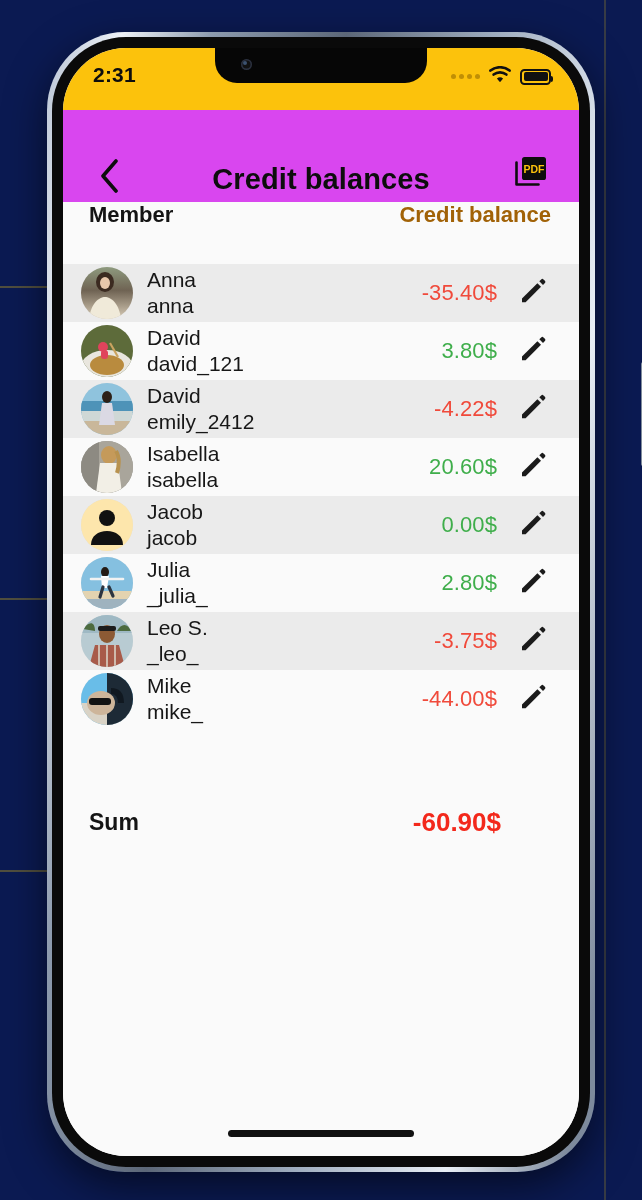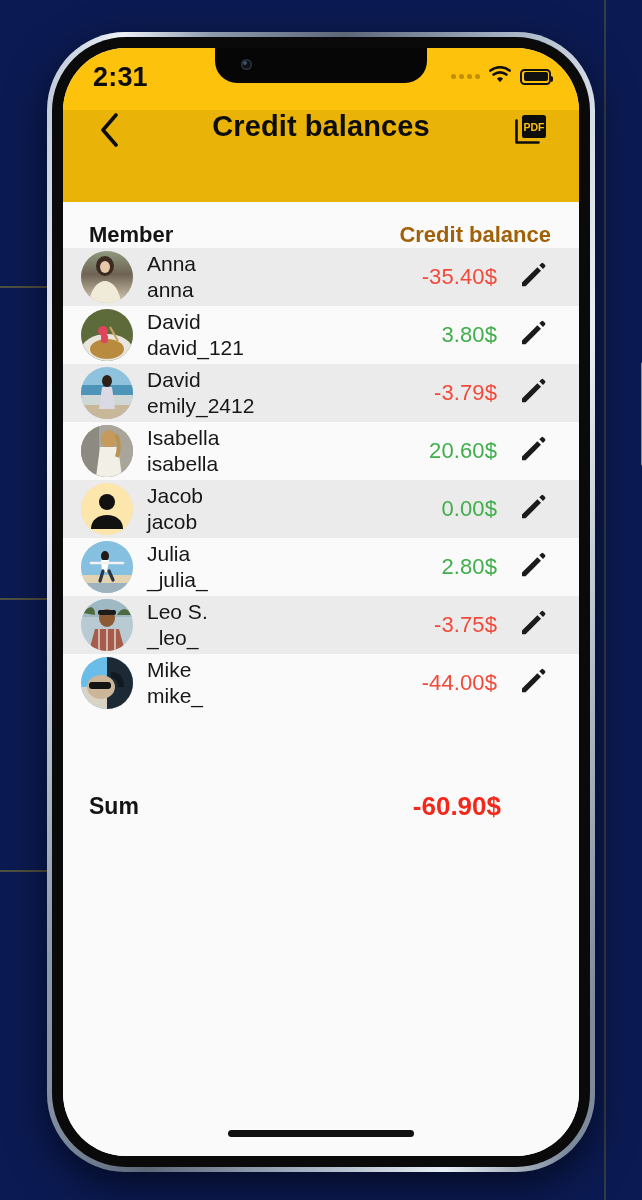--- a/index.html
+++ b/index.html
@@ -56,7 +56,7 @@
     padding:16px 28px 0 30px;
     position:relative;
   }
-  .clock { font-size:27px; font-weight:700; color:#0d0d0d; letter-spacing:.2px; line-height:1; }
+  .clock { font-size:21px; font-weight:700; color:#0d0d0d; letter-spacing:.2px; line-height:1; }
   .status-right { display:flex; align-items:center; gap:9px; padding-top:2px; }
   .sig-dots { display:flex; gap:3px; align-items:center; }
   .sig-dots i { width:5px; height:5px; border-radius:50%; background:#c08f05; display:block; }

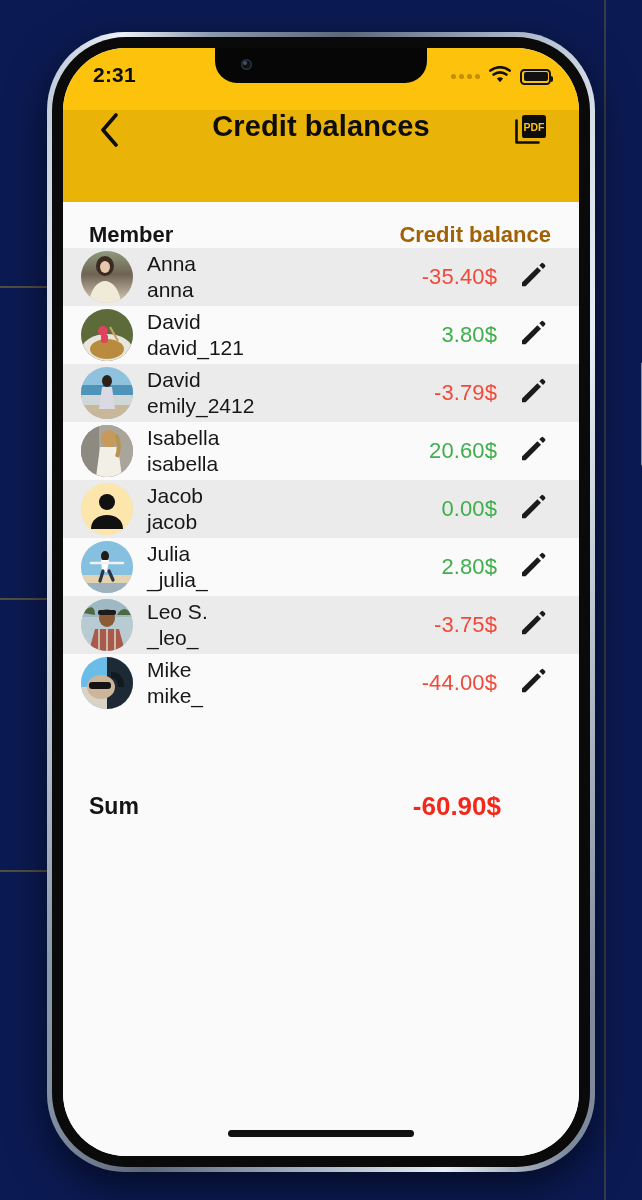--- a/index.html
+++ b/index.html
@@ -86,8 +86,8 @@
 
   
   .navbar {
-    height:92px; background:#eab308;
-    display:flex; align-items:flex-start; padding:0 26px 6px 26px;
+    height:92px; background:#d946ef;
+    display:flex; align-items:flex-end; padding:0 26px 6px 26px;
     position:relative;
     gap:23px;
   }

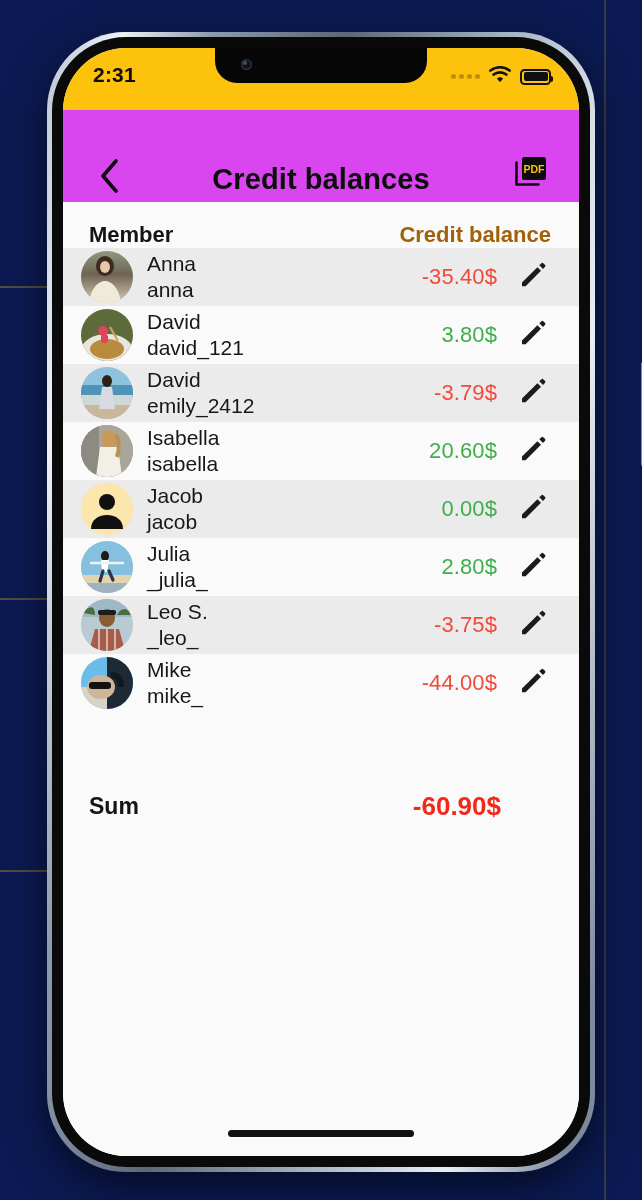--- a/index.html
+++ b/index.html
@@ -104,8 +104,8 @@
   .list-wrap { background:#fafafa; height:calc(100% - 154px); overflow:hidden; }
 
   .thead {
-    height:46px; background:#fafafa;
-    display:flex; align-items:flex-end;
+    height:62px; background:#fafafa;
+    display:flex; align-items:flex-start;
     padding:0 24px 0 26px;
   }
   .th-member { font-size:22px; font-weight:700; color:#141414; }

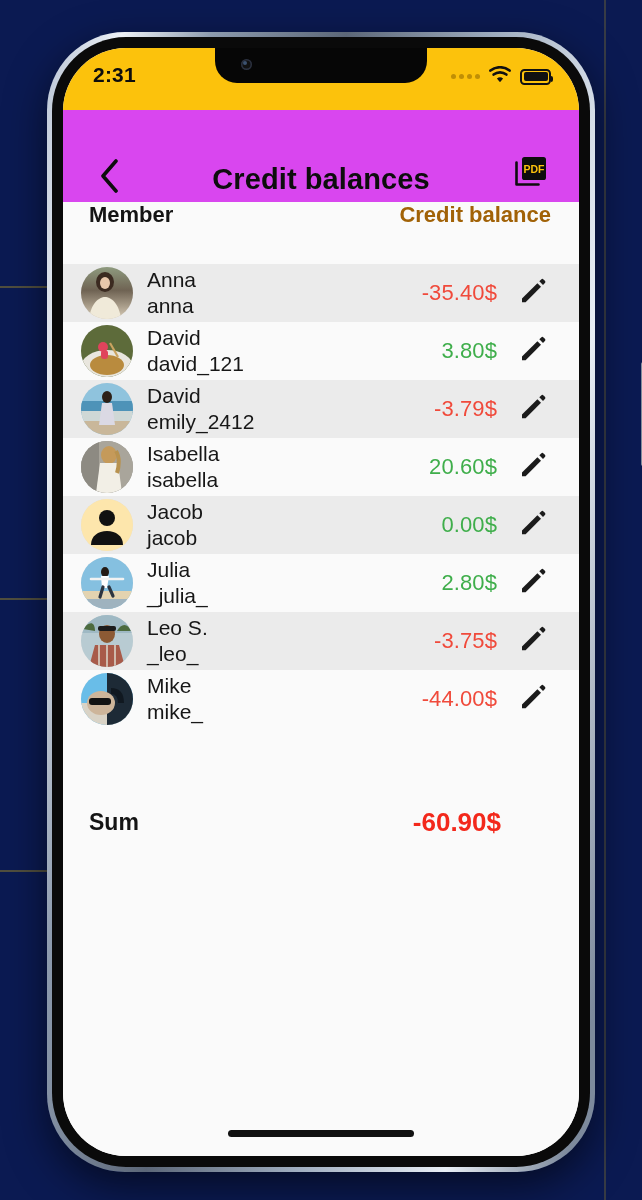--- a/index.html
+++ b/index.html
@@ -297,7 +297,7 @@
                 <div class="n-name">David</div>
                 <div class="n-handle">emily_2412</div>
               </div>
-              <div class="amount neg">-3.79$</div>
+              <div class="amount neg">-4.22$</div>
               <div class="edit-btn">
                 <span><svg width="30" height="30" viewBox="0 0 30 30">
                     <path d="M4 22.6 19.4 7.2l3.6 3.6L7.6 26.2H4z" fill="#1b1b1b"></path>

